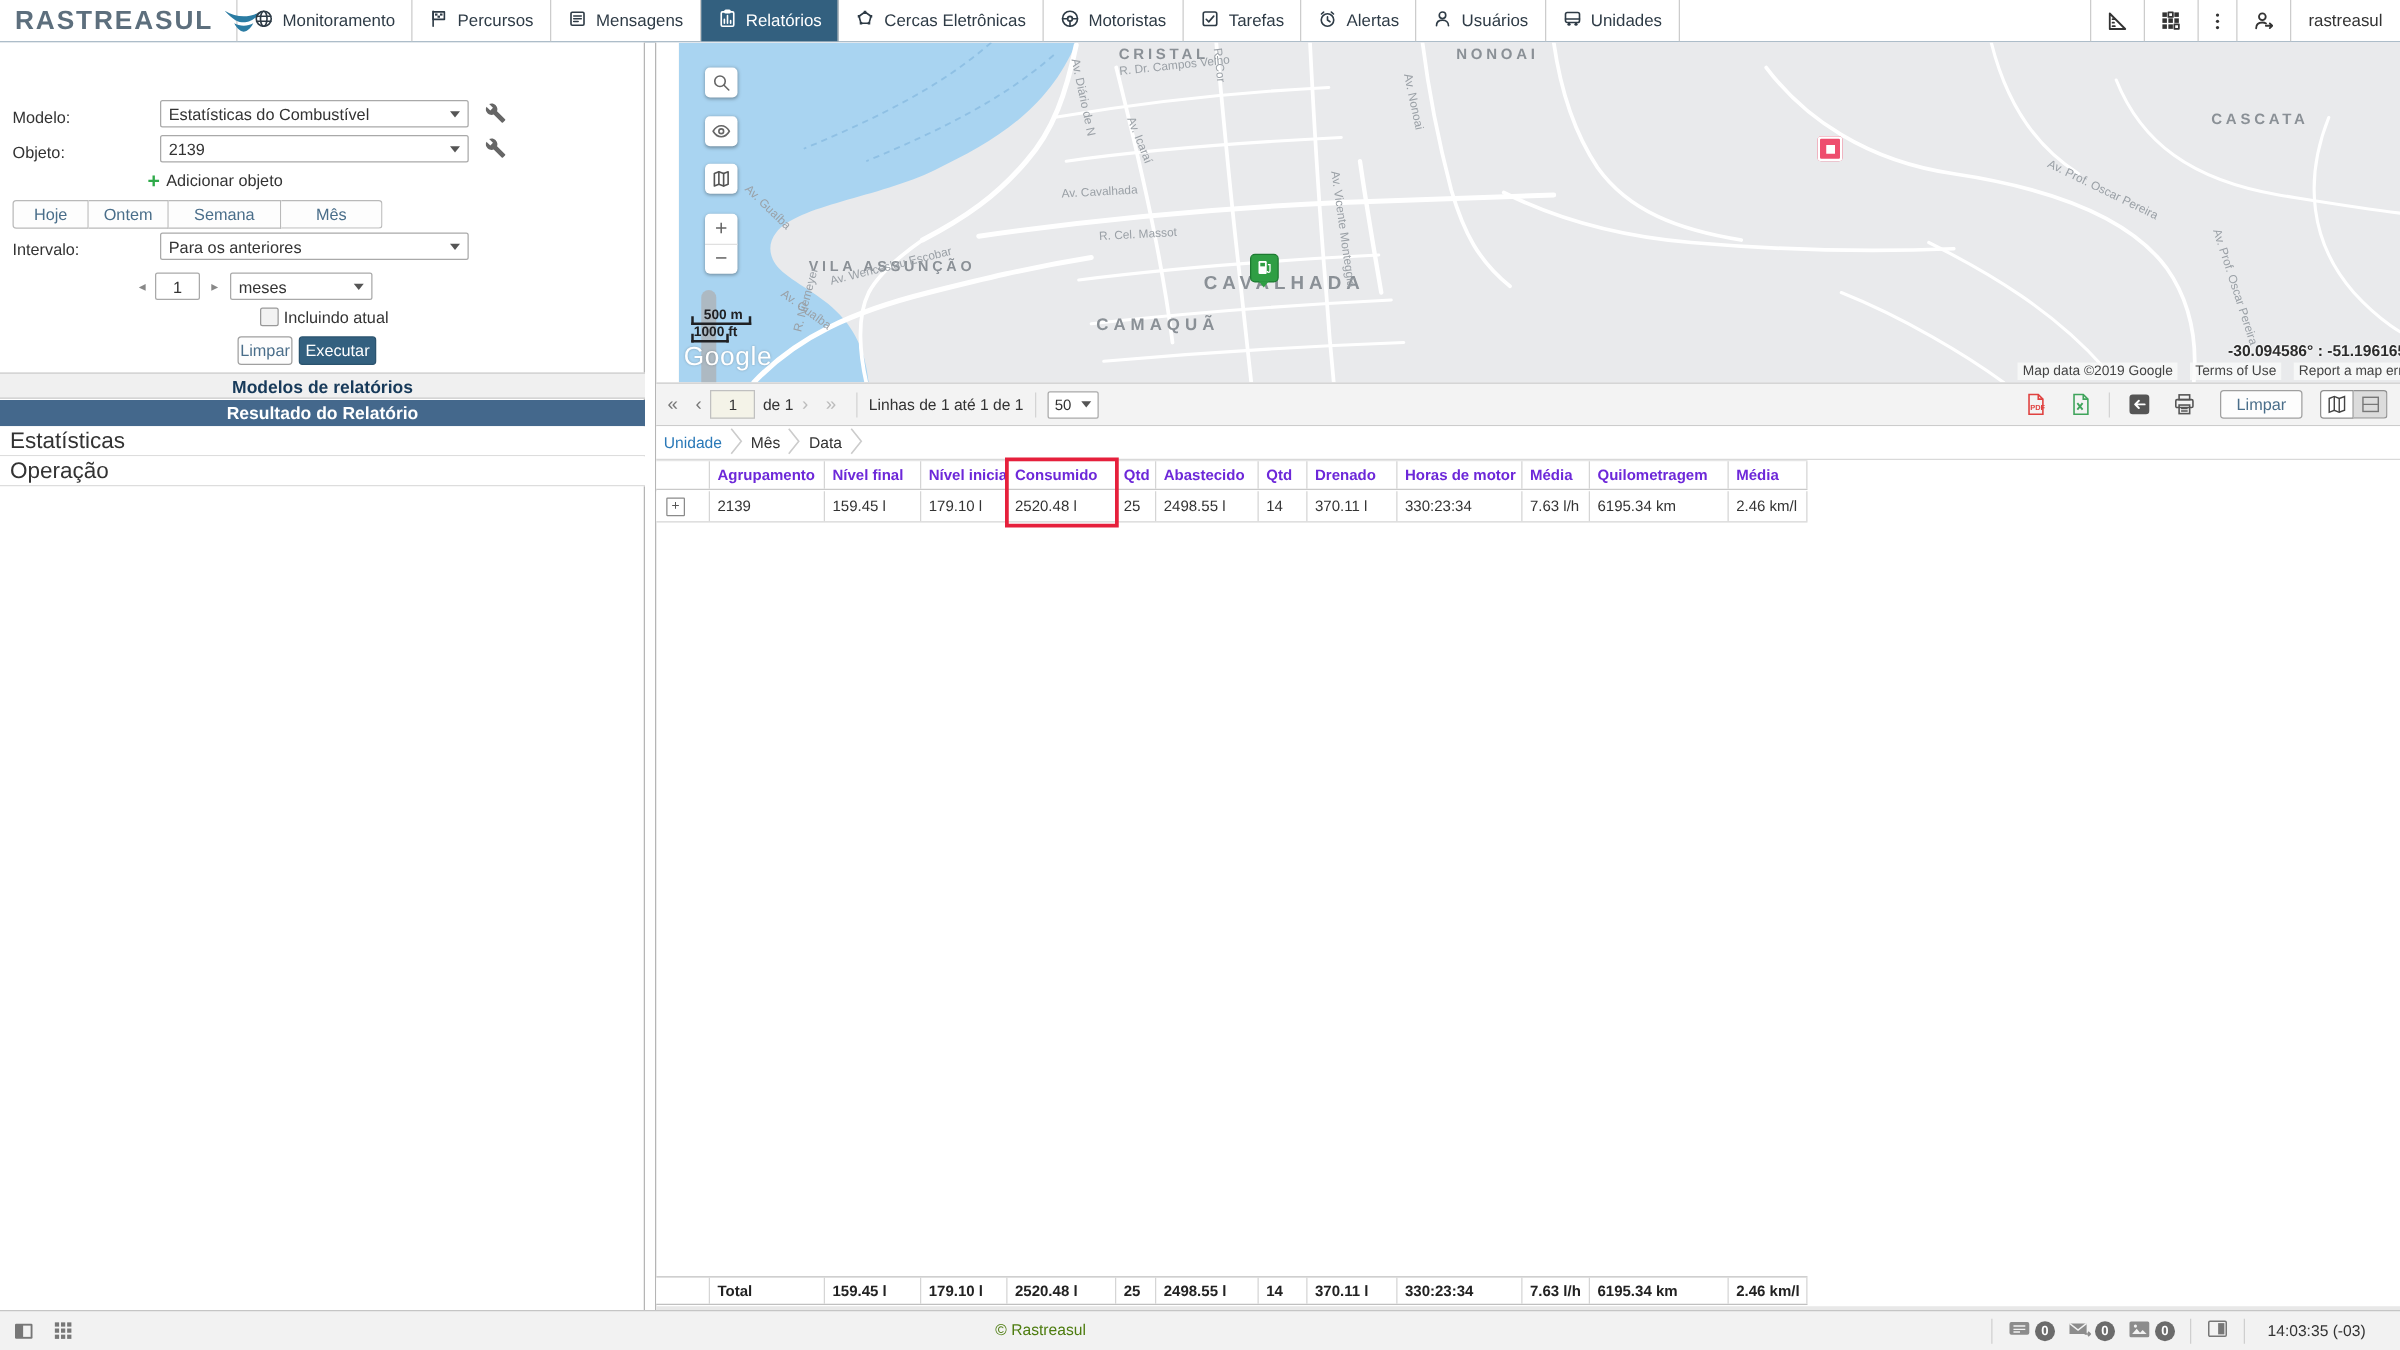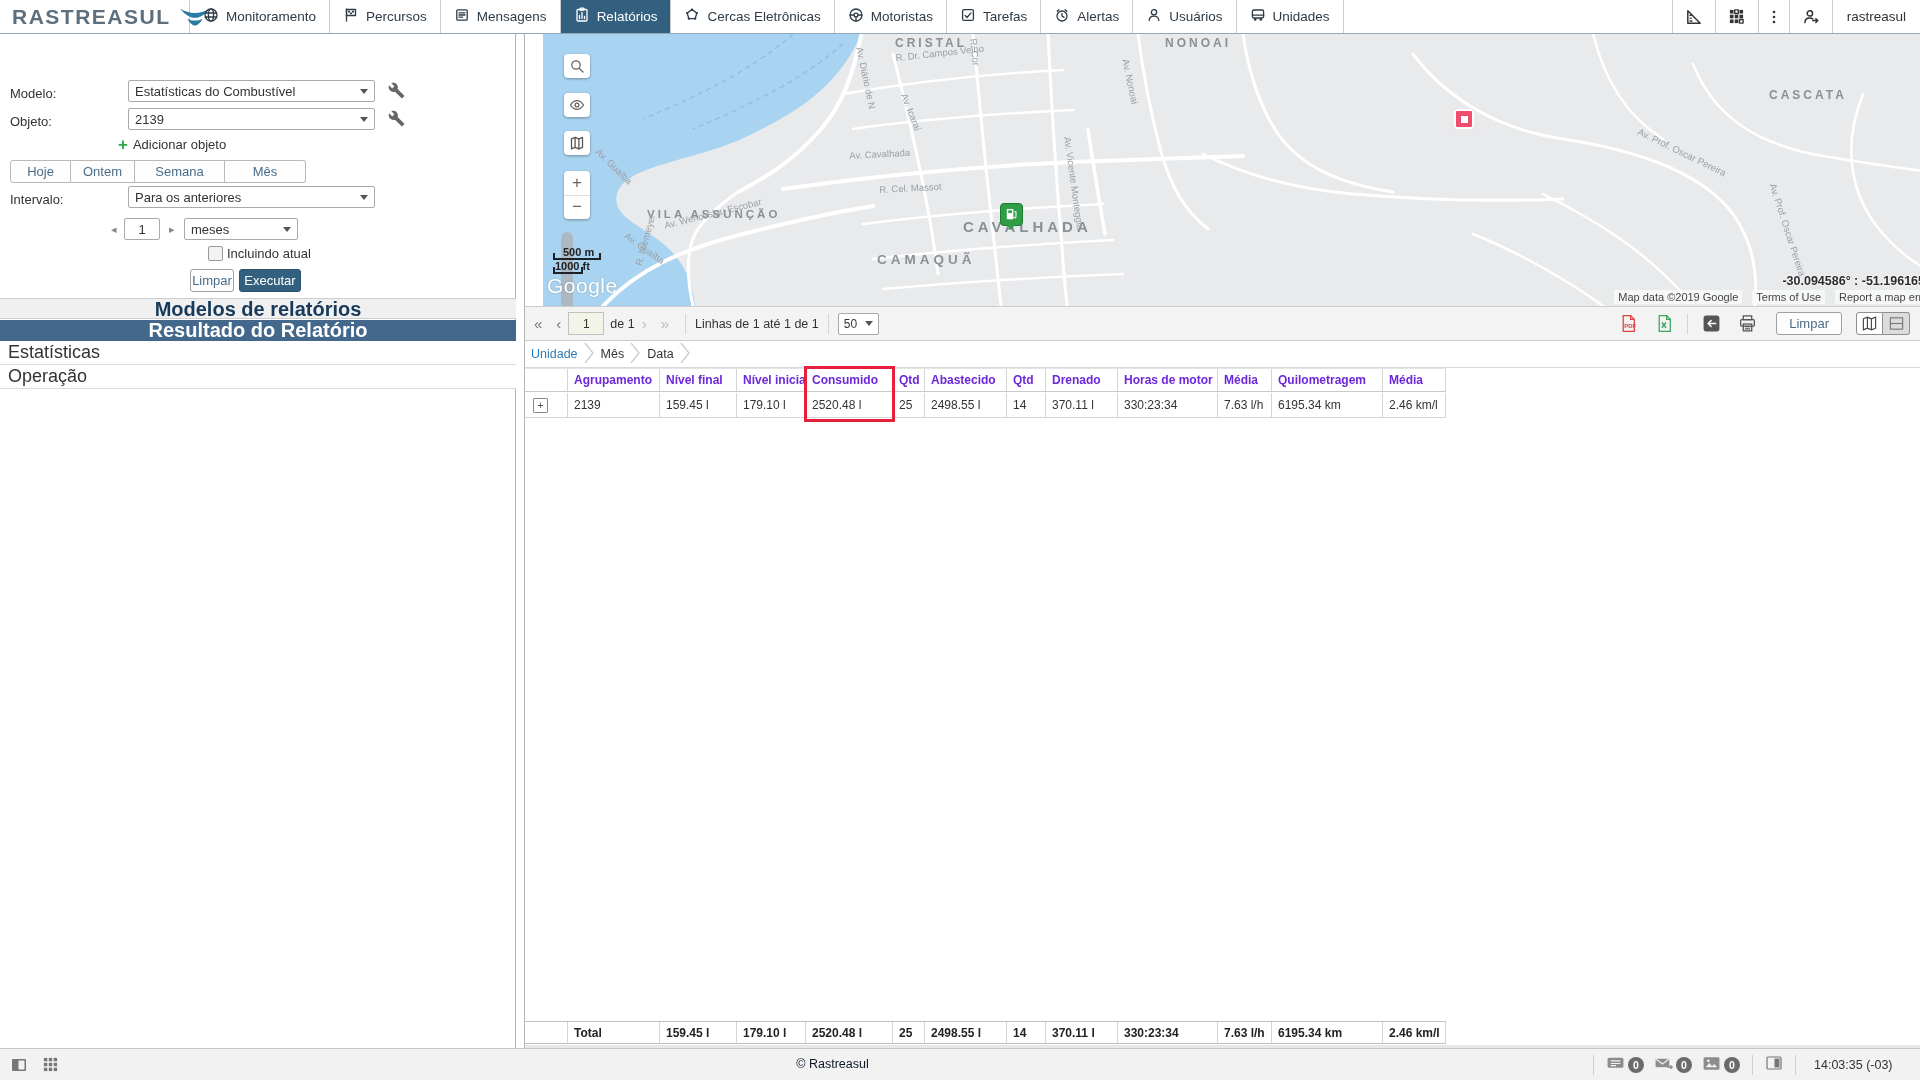--- a/index.html
+++ b/index.html
@@ -49,7 +49,7 @@
        justify-content:center;cursor:pointer;box-sizing:border-box;}
   .btn-clear{left:190px;top:235px;width:44px;background:#fdfdfd;border:1px solid #a0a0a0;color:#4a6e8a;}
   .btn-exec{left:239px;top:235px;width:62px;background:#33607f;border:1px solid #2b536e;color:#fff;}
-  .sec-header{position:absolute;left:0;width:516px;text-align:center;font-weight:bold;font-size:20px;
+  .sec-header{position:absolute;left:0;width:516px;text-align:center;font-weight:bold;font-size:14px;
               box-sizing:border-box;}
   .sec-models{top:264px;height:21px;line-height:21px;background:#f0f0f0;color:#173a5a;
               border-top:1px solid #ccc;border-bottom:1px solid #ccc;}

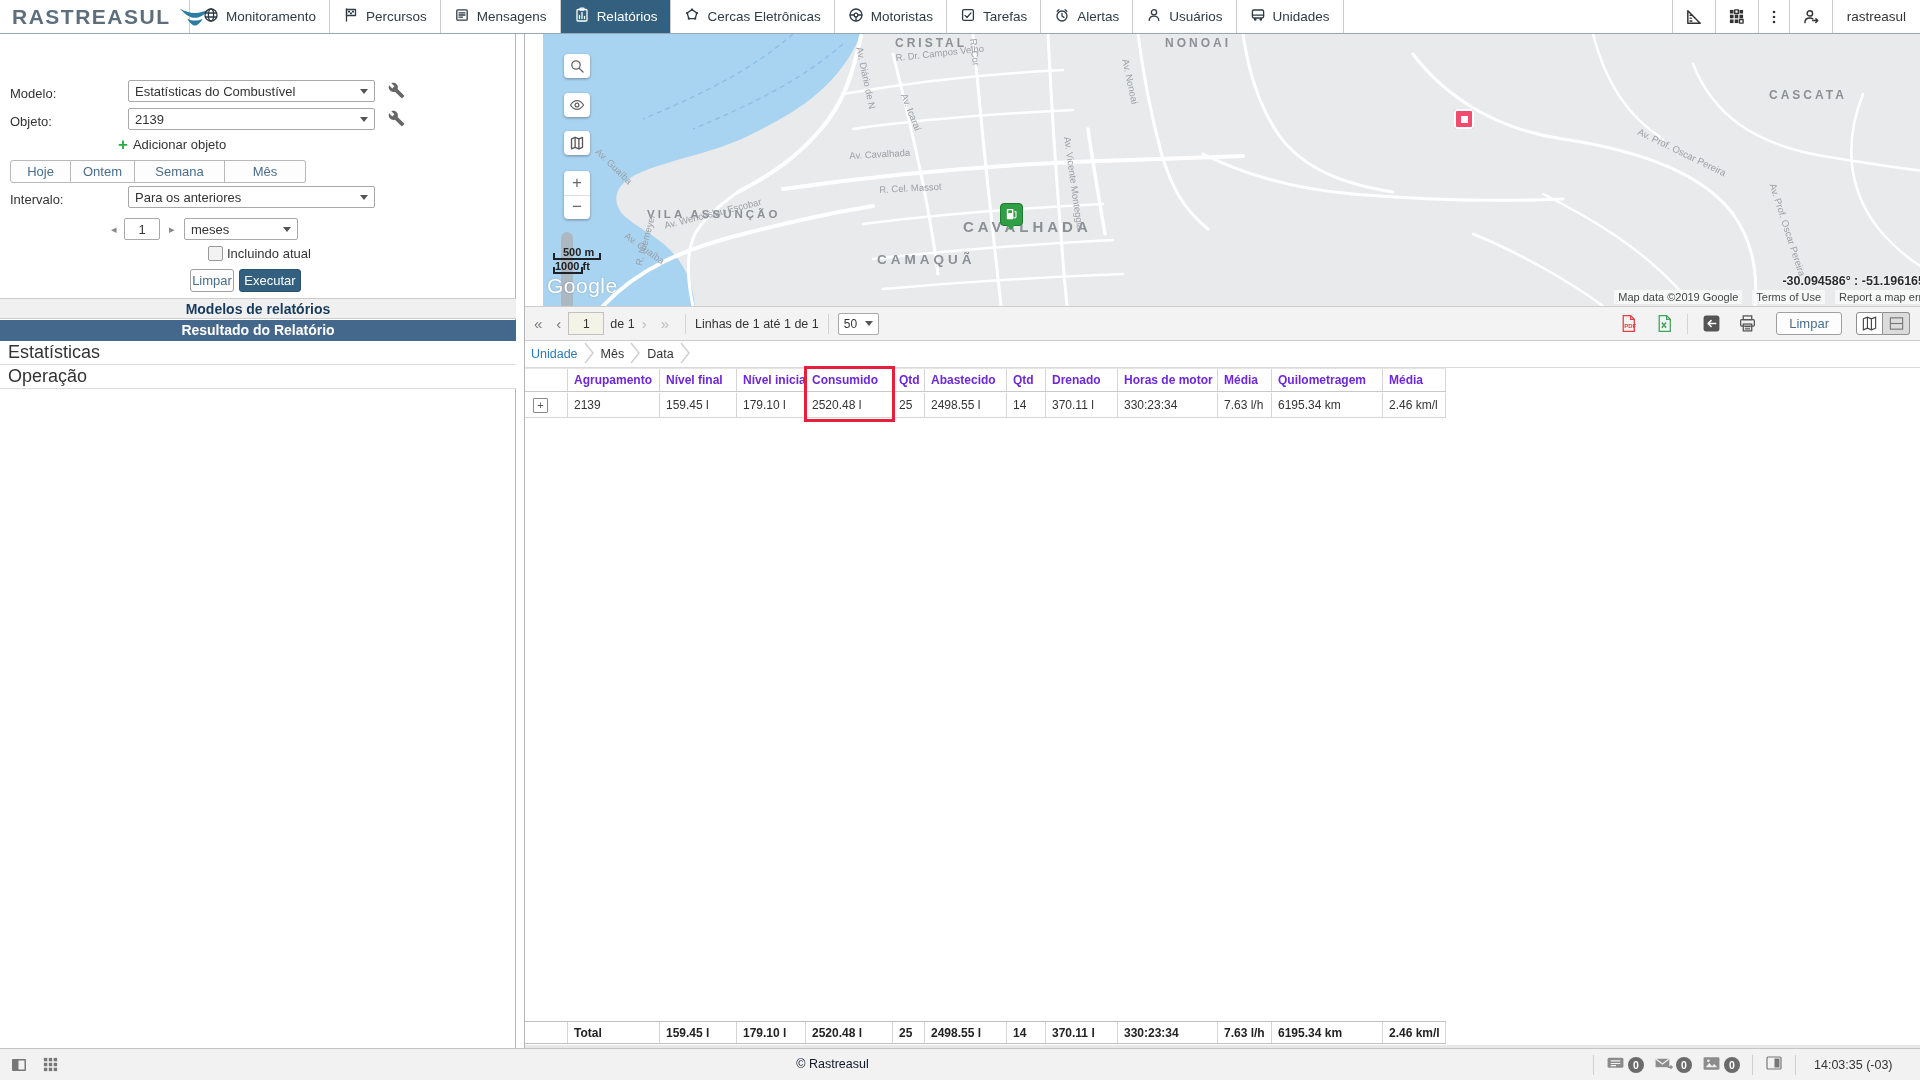--- a/index.html
+++ b/index.html
@@ -135,7 +135,7 @@
   .statusbar{position:absolute;left:0;top:1048px;width:1920px;height:32px;background:#f2f2f2;
              border-top:1px solid #c5c5c5;box-sizing:border-box;font-size:12.5px;}
   .sb-icon{position:absolute;top:7px;cursor:pointer;}
-  .copyright{position:absolute;left:760px;top:8px;width:145px;text-align:center;color:#0f172a;}
+  .copyright{position:absolute;left:760px;top:8px;width:145px;text-align:center;color:#4d7c0f;}
   .sb-right{position:absolute;right:10px;top:0;height:31px;display:flex;align-items:center;gap:7px;}
   .badge{width:16px;height:16px;border-radius:50%;background:#6b6b6b;color:#fff;font-size:10.5px;
          font-weight:bold;display:flex;align-items:center;justify-content:center;}

